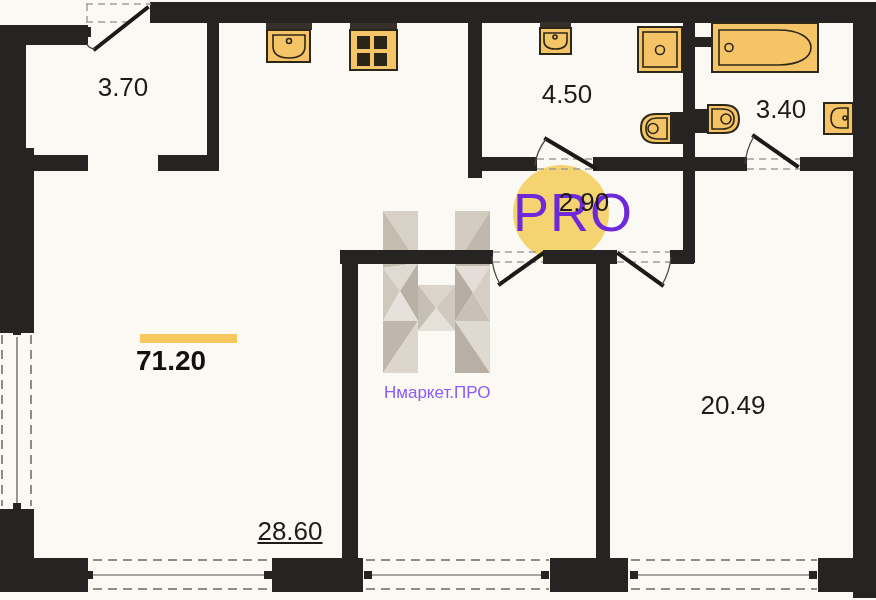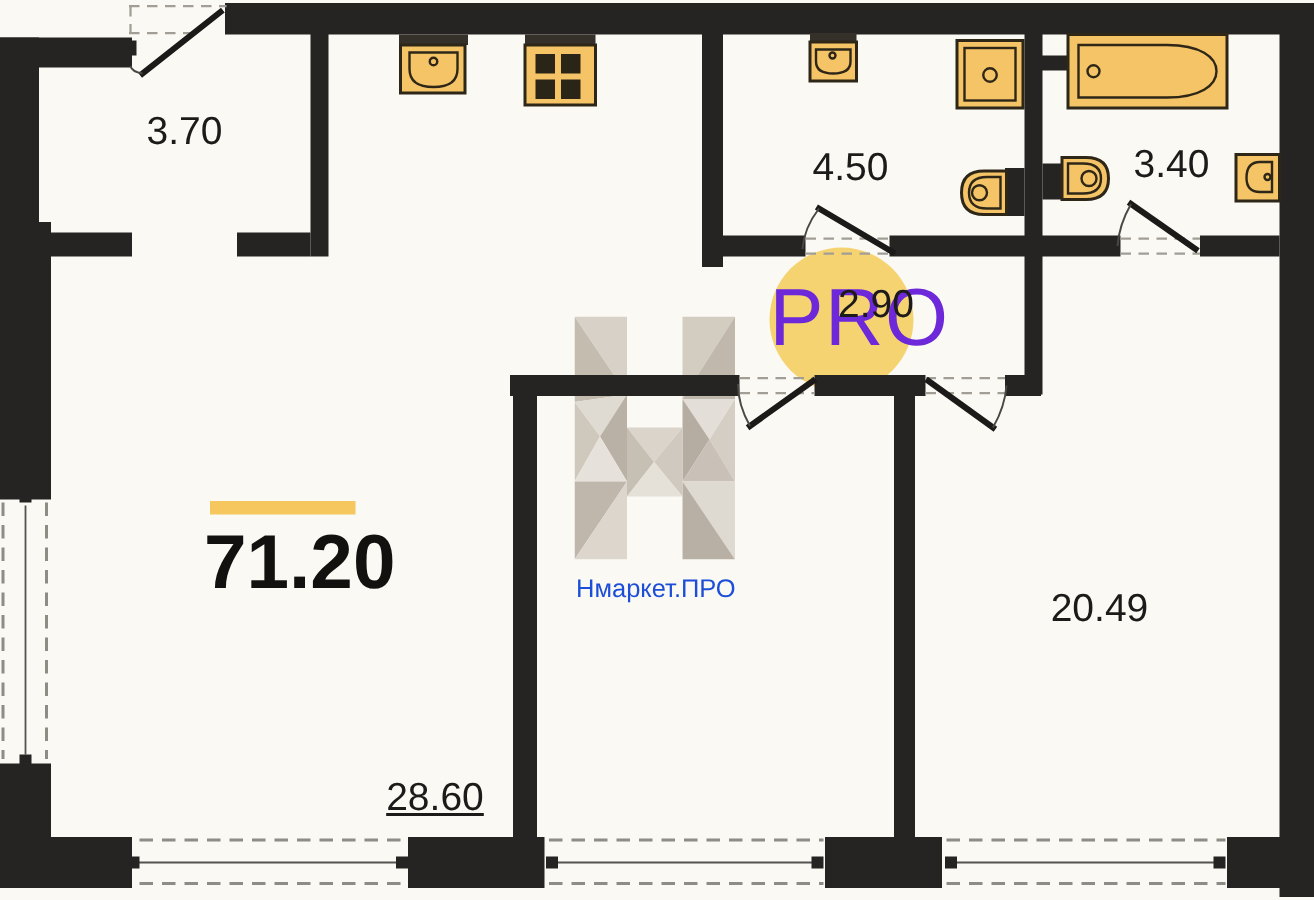--- a/index.html
+++ b/index.html
@@ -217,7 +217,7 @@
 
   <div id="labels" class="layer">
     <div class="room-label" style="left:78px;top:72px;">3.70</div>
-    <div class="room-label" style="left:522px;top:96px;">4.50</div>
+    <div class="room-label" style="left:522px;top:79px;">4.50</div>
     <div class="room-label" style="left:736px;top:94px;">3.40</div>
     <div class="room-label" style="left:539px;top:187px;">2.90</div>
     <div class="room-label" style="left:688px;top:390px;">20.49</div>

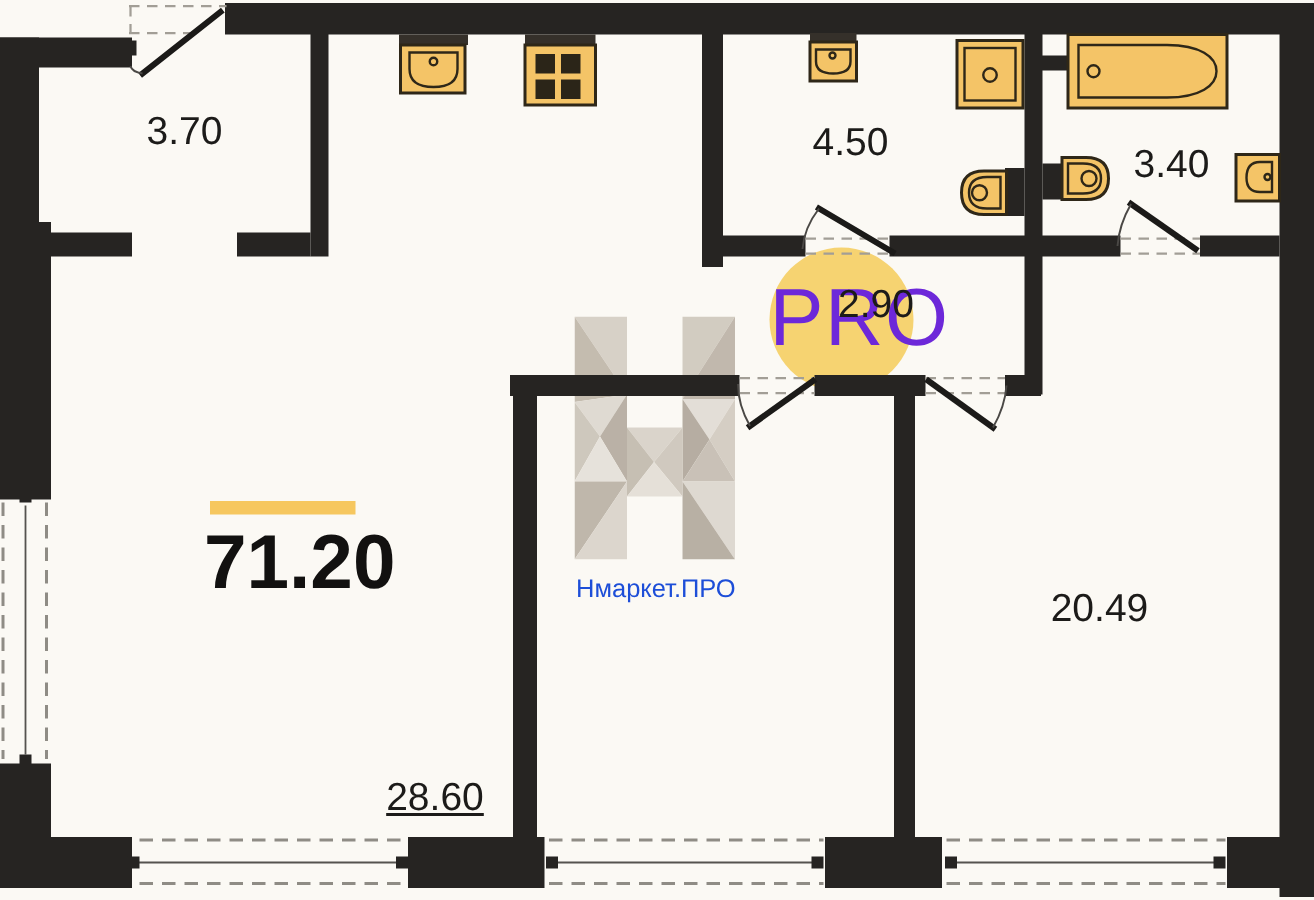--- a/index.html
+++ b/index.html
@@ -32,7 +32,7 @@
   #labels{z-index:3;}
   .room-label{position:absolute;width:90px;text-align:center;font-size:26px;
               color:#1C1B19;}
-  .total-label{position:absolute;left:136px;top:345px;font-size:51px;
+  .total-label{position:absolute;left:136px;top:345px;font-size:28px;
                font-weight:bold;color:#121110;}
   .total-bar{position:absolute;left:140px;top:334px;width:97px;height:9px;
              background:var(--accent,#F6C75F);}

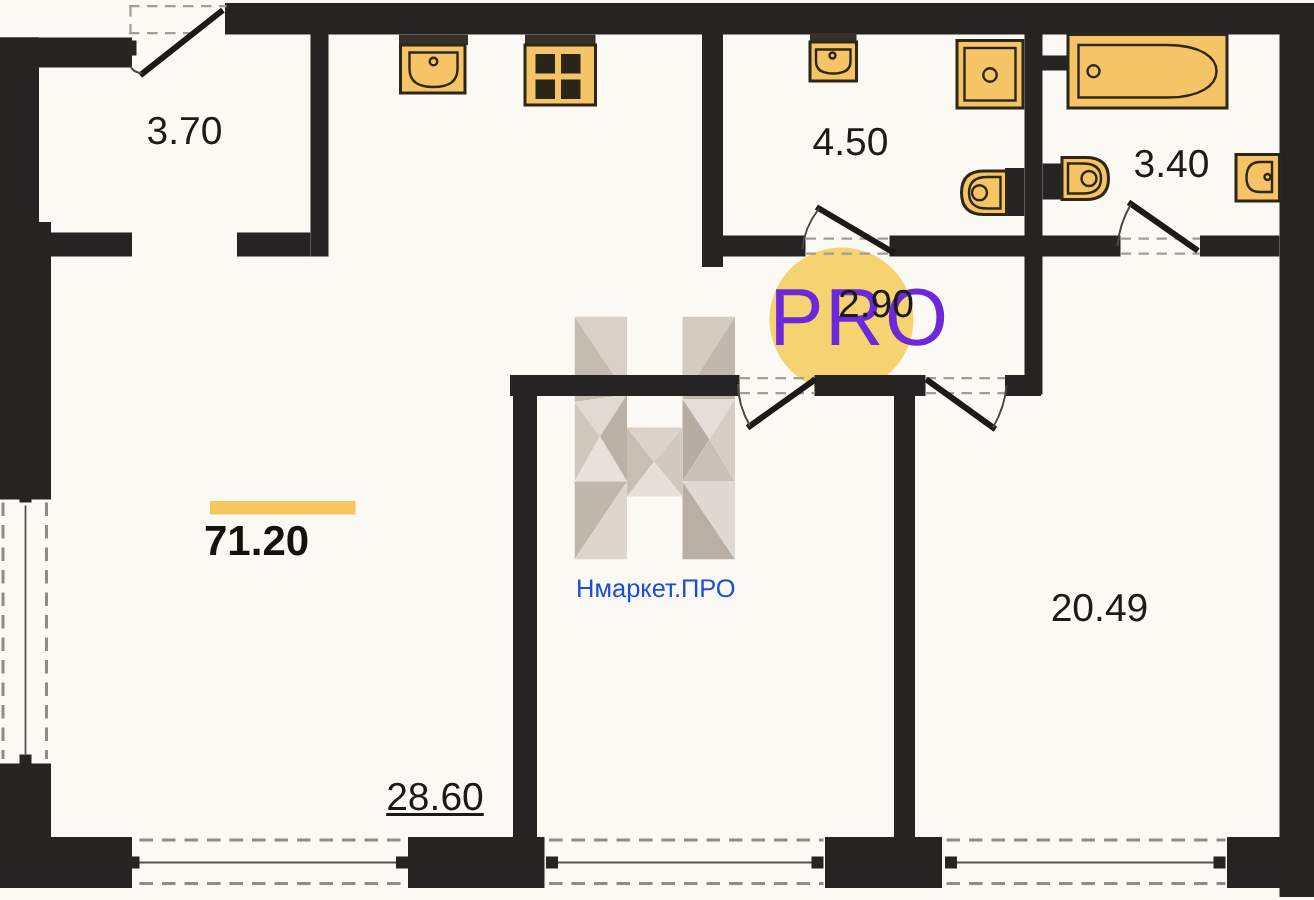--- a/index.html
+++ b/index.html
@@ -15,7 +15,7 @@
   .wm-pro{position:absolute;left:513px;top:192px;width:101px;text-align:center;
           font-size:54px;line-height:41px;color:#6d28d9;letter-spacing:1px;}
   .wm-h{position:absolute;left:383px;top:211px;opacity:.8;}
-  .wm-brand{position:absolute;left:384px;top:383px;font-size:17px;color:#1d4ed8;}
+  .wm-brand{position:absolute;left:384px;top:383px;font-size:17px;color:#8b5cf6;}
   
   #plan{z-index:2;}
   .wall{fill:var(--wall,#262422);}

